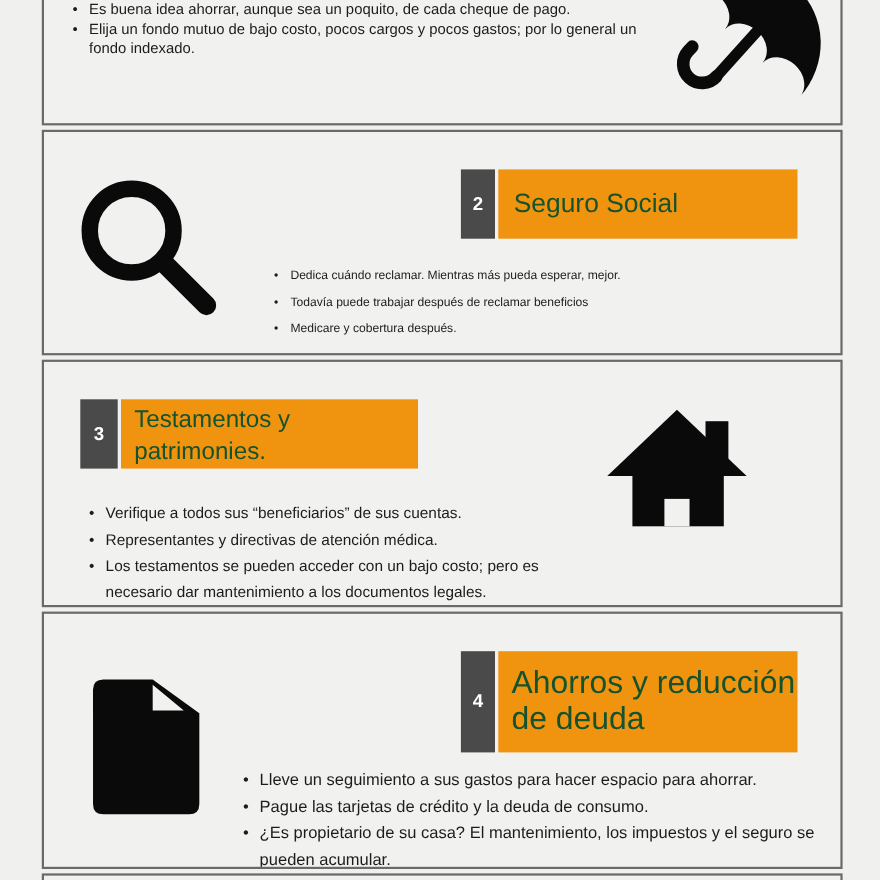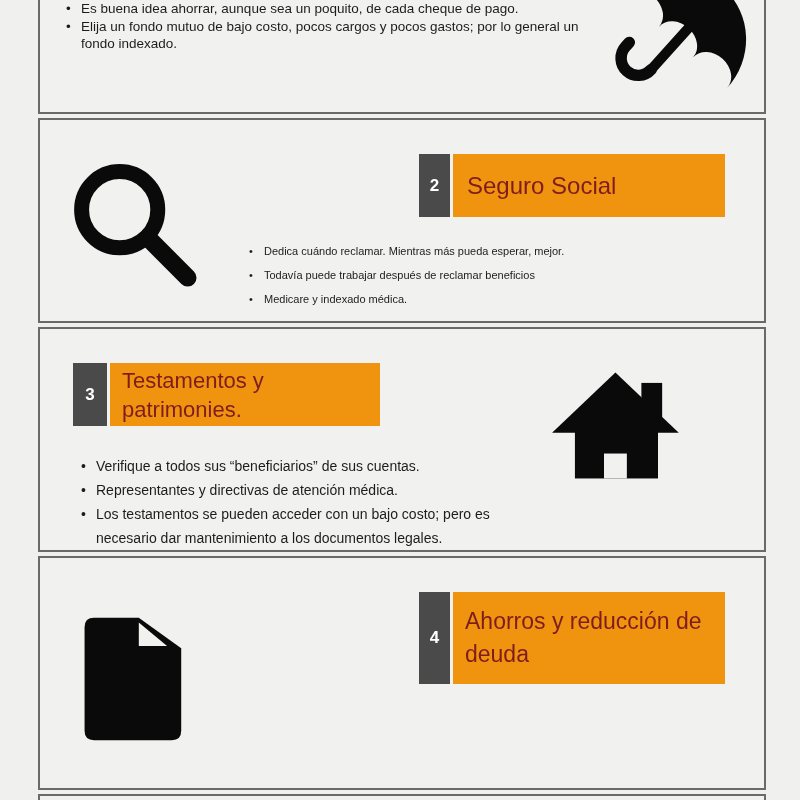--- a/index.html
+++ b/index.html
@@ -32,7 +32,7 @@
     font-size:17px; font-weight:bold;
   }
   .header-bar {
-    position:absolute; background:#f0930f; color:#7f1d1d;
+    position:absolute; background:#f0930f; color:#14532d;
     display:flex; align-items:center;
     box-sizing:border-box;
   }

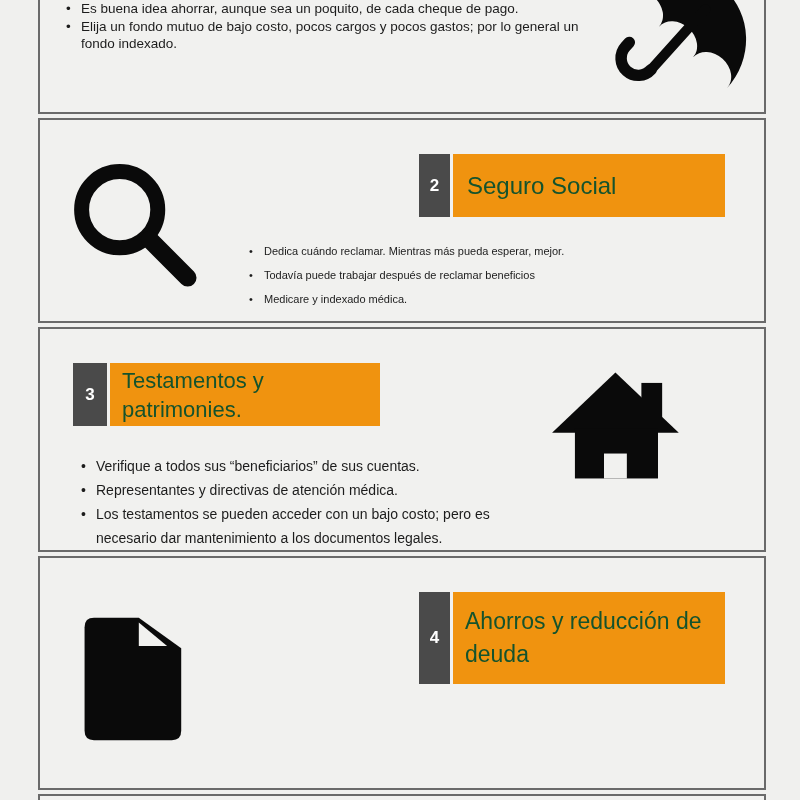--- a/index.html
+++ b/index.html
@@ -93,7 +93,7 @@
     <ul class="bullets">
       <li>Dedica cuándo reclamar. Mientras más pueda esperar, mejor.</li>
       <li>Todavía puede trabajar después de reclamar beneficios</li>
-      <li>Medicare y indexado médica.</li>
+      <li>Medicare y cobertura después.</li>
     </ul>
   </div>
 

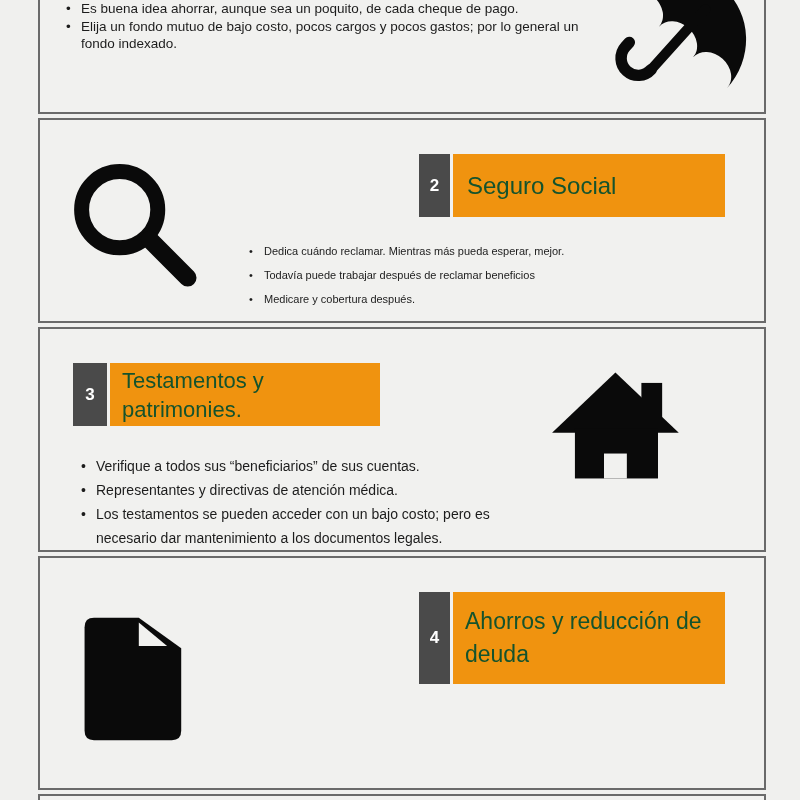--- a/index.html
+++ b/index.html
@@ -41,7 +41,7 @@
   .box3 .header-badge { left:33px;  top:34px; width:34px; height:63px; }
   .box3 .header-bar   { left:70px;  top:34px; width:270px; height:63px; font-size:22px; line-height:29px; padding-left:12px; }
   .box4 .header-badge { left:379px; top:34px; width:31px; height:92px; }
-  .box4 .header-bar   { left:413px; top:34px; width:272px; height:92px; font-size:23px; line-height:33px; padding-left:12px; }
+  .box4 .header-bar   { left:413px; top:34px; width:272px; height:92px; font-size:29px; line-height:33px; padding-left:12px; }
 
   
   ul.bullets { position:absolute; list-style:none; margin:0; padding:0; }

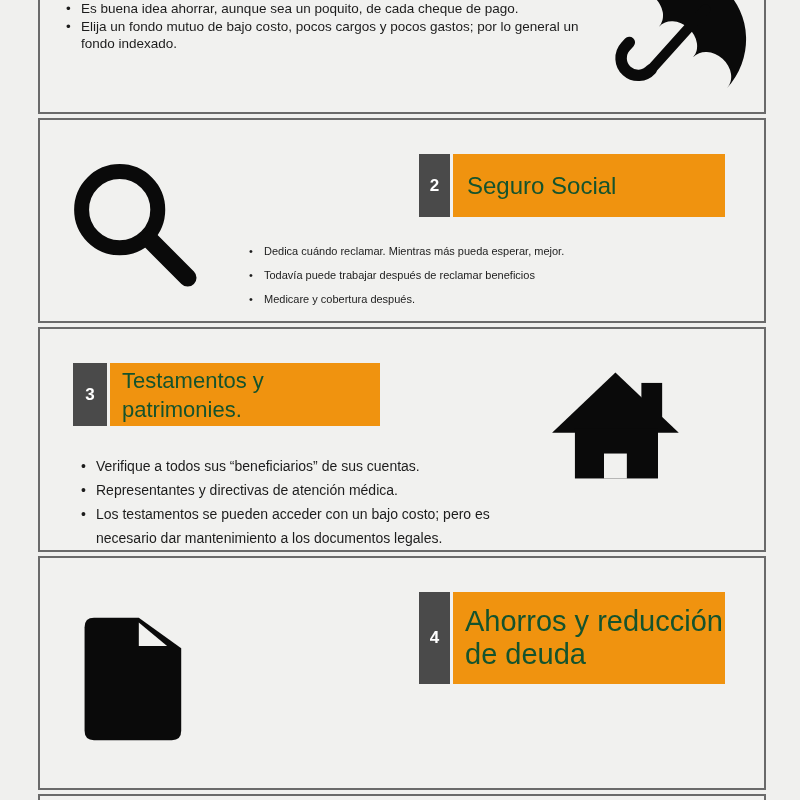--- a/index.html
+++ b/index.html
@@ -126,6 +126,11 @@
     </span>
     <div class="header-badge">4</div>
     <div class="header-bar">Ahorros y reducción de deuda</div>
+    <ul class="bullets">
+      <li>Lleve un seguimiento a sus gastos para hacer espacio para ahorrar.</li>
+      <li>Pague las tarjetas de crédito y la deuda de consumo.</li>
+      <li>¿Es propietario de su casa? El mantenimiento, los impuestos y el seguro se pueden acumular.</li>
+    </ul>
   </div>
 
   <div class="section-box box5"></div>

